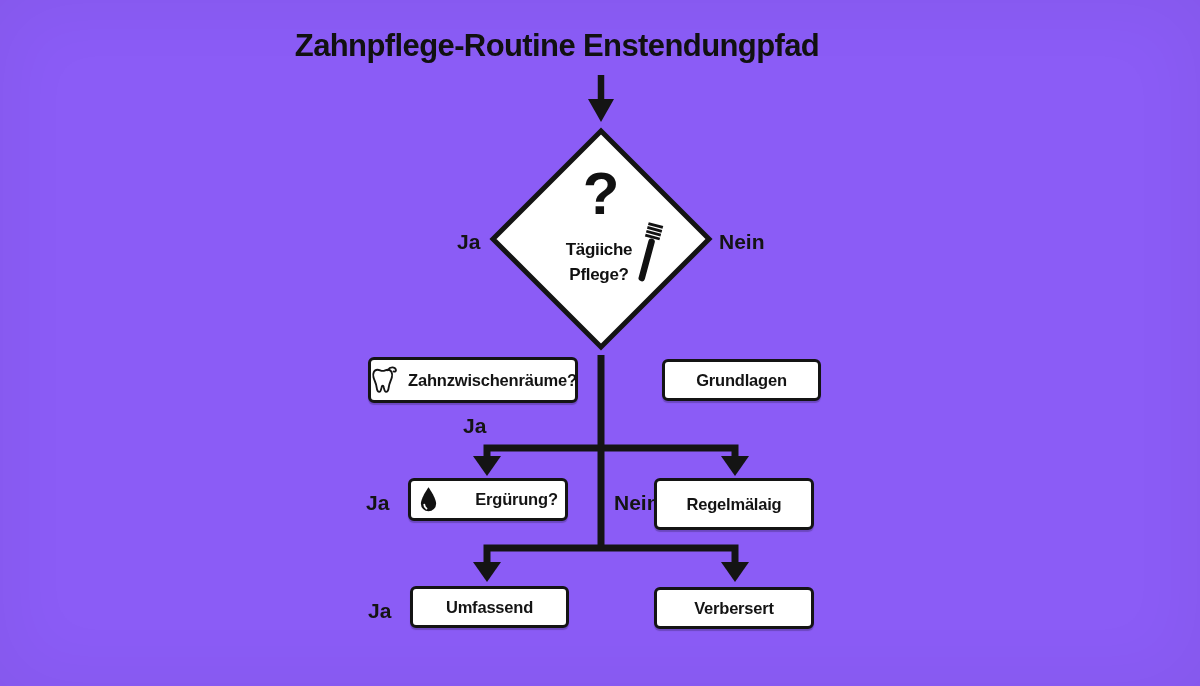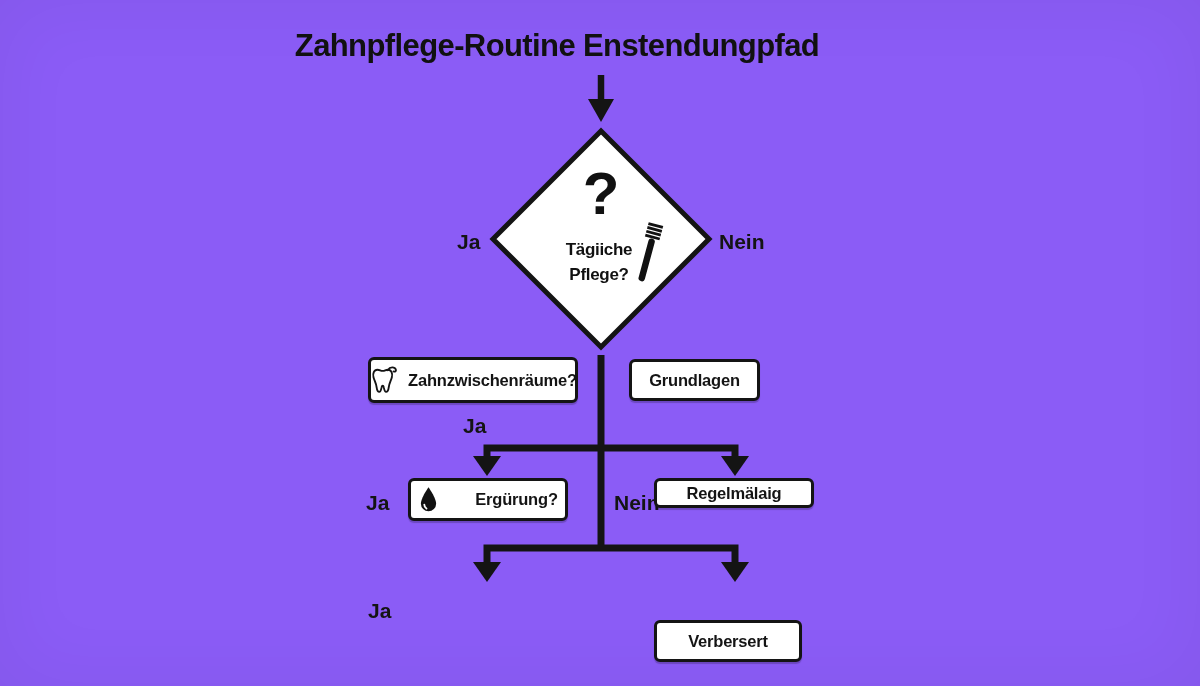--- a/index.html
+++ b/index.html
@@ -156,7 +156,7 @@
     <span class="box-label">Zahnzwischenräume?</span>
   </div>
 
-  <div class="flow-box" style="left:629px; top:359px; width:131px; height:42px;">
+  <div class="flow-box" style="left:662px; top:359px; width:159px; height:42px;">
     <span class="box-label">Grundlagen</span>
   </div>
 

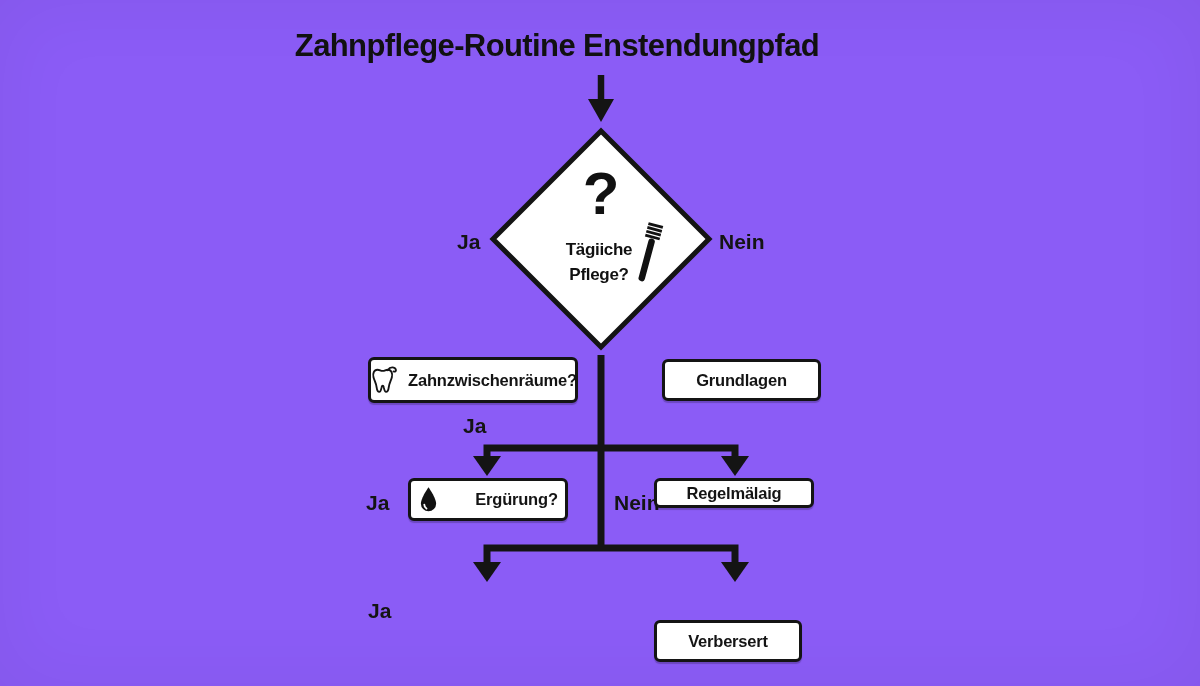--- a/index.html
+++ b/index.html
@@ -176,7 +176,7 @@
 
   <div class="edge-label" style="left:614px; top:491px;">Nein</div>
 
-  <div class="flow-box" style="left:654px; top:478px; width:160px; height:30px;">
+  <div class="flow-box" style="left:654px; top:478px; width:160px; height:52px;">
     <span class="box-label">Regelmälaig</span>
   </div>
 

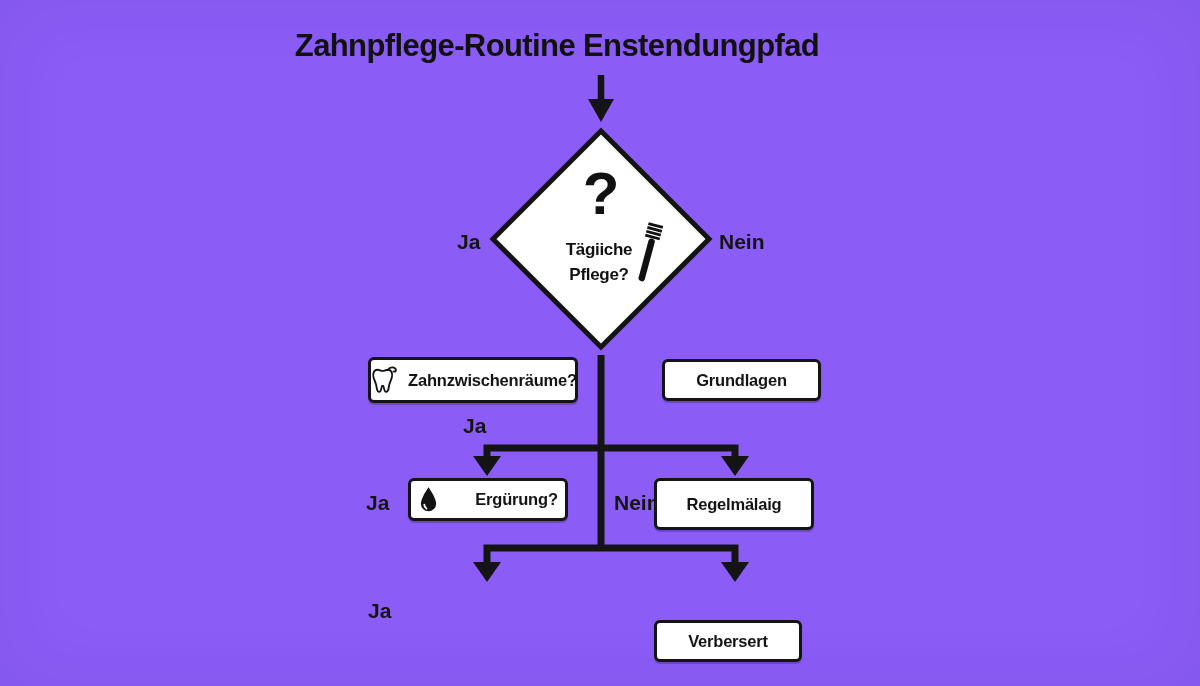--- a/index.html
+++ b/index.html
@@ -182,6 +182,9 @@
 
   <div class="edge-label" style="left:368px; top:599px;">Ja</div>
 
+  <div class="flow-box" style="left:410px; top:586px; width:159px; height:42px;">
+    <span class="box-label">Umfassend</span>
+  </div>
 
   <div class="flow-box" style="left:654px; top:587px; width:148px; height:42px;margin-top:33px;">
     <span class="box-label">Verbersert</span>

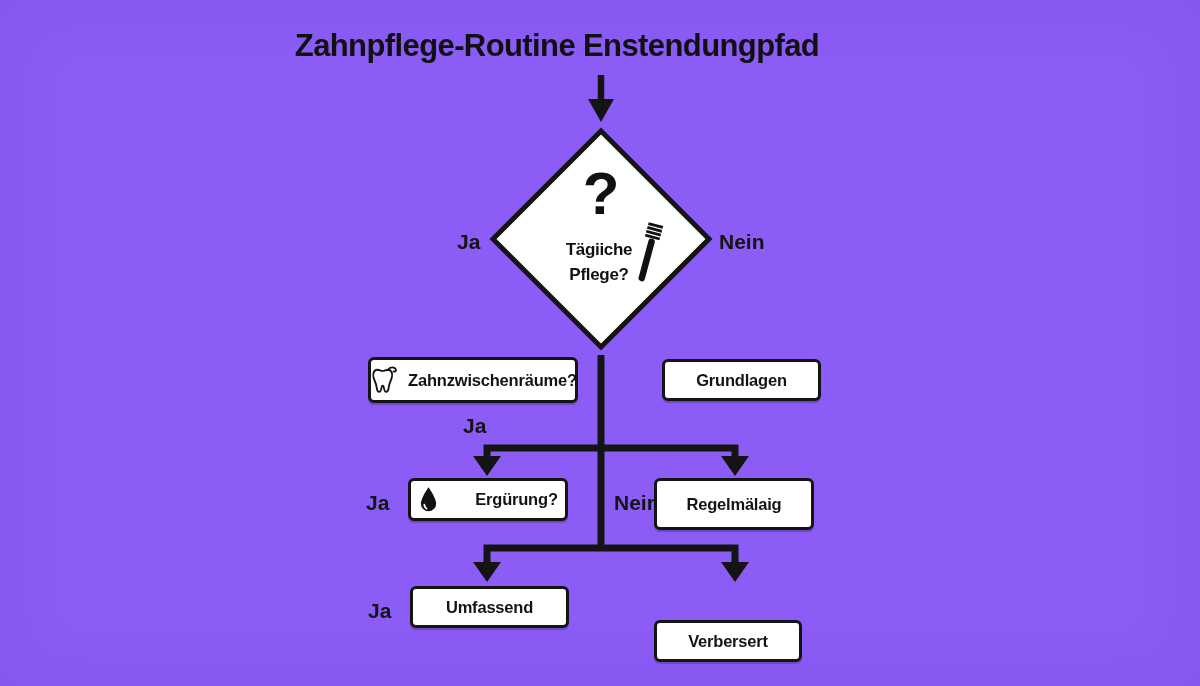--- a/index.html
+++ b/index.html
@@ -186,7 +186,7 @@
     <span class="box-label">Umfassend</span>
   </div>
 
-  <div class="flow-box" style="left:654px; top:587px; width:148px; height:42px;margin-top:33px;">
+  <div class="flow-box" style="left:654px; top:587px; width:160px; height:42px;">
     <span class="box-label">Verbersert</span>
   </div>
 

